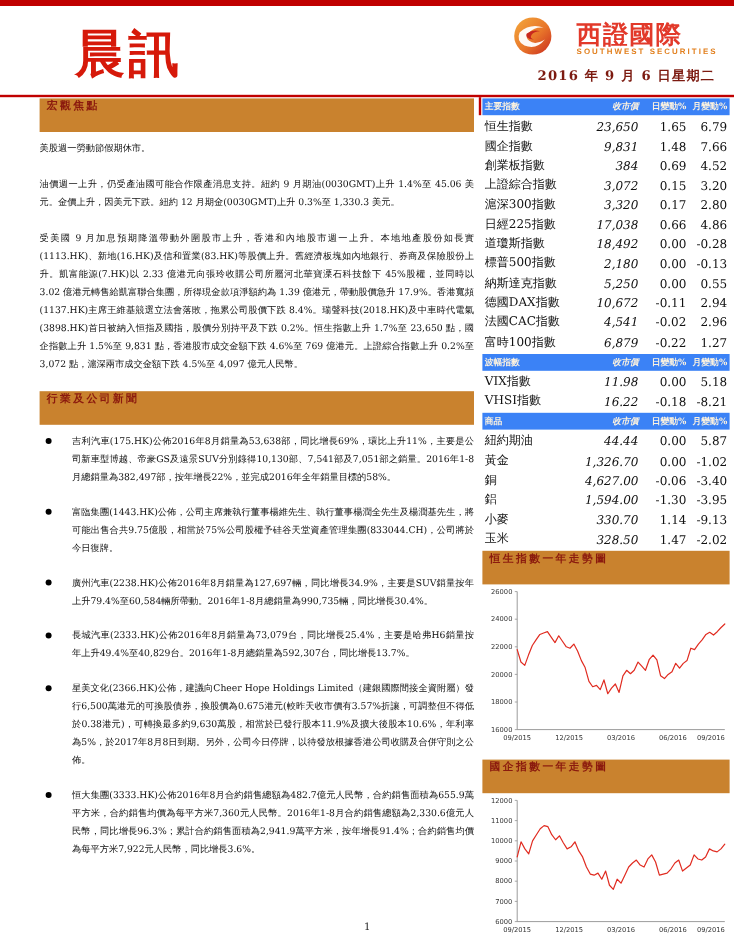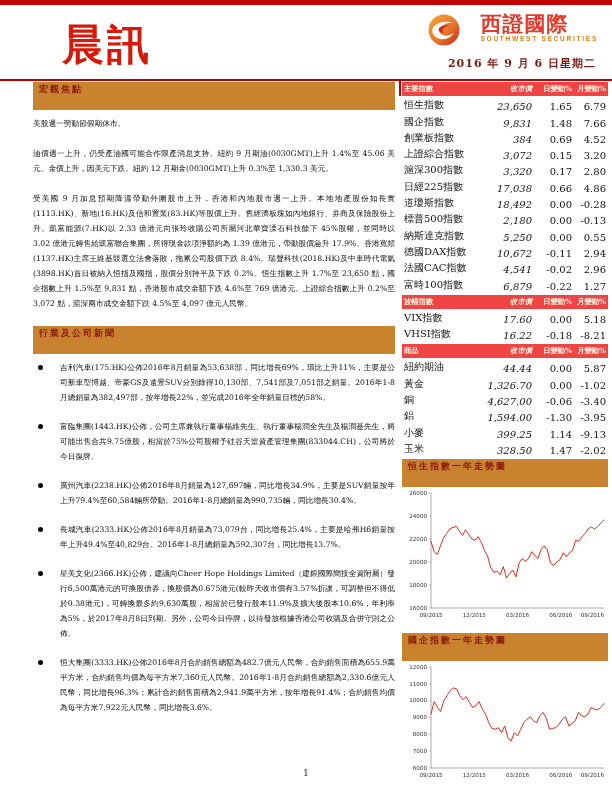--- a/index.html
+++ b/index.html
@@ -9,7 +9,7 @@
   .topbar{position:absolute;top:0;left:0;width:612px;height:5px;background:#c00000;}
   .title{position:absolute;left:62px;top:20px;margin:0;font-size:42px;line-height:50px;
          font-weight:bold;color:#d6190a;letter-spacing:3px;}
-  .brand{position:absolute;top:13px;right:14px;display:flex;align-items:flex-start;gap:19px;}
+  .brand{position:absolute;top:13px;right:14px;display:flex;align-items:flex-end;gap:19px;}
   .brand-text{display:flex;flex-direction:column;align-items:flex-start;}
   .brand-cn{font-size:21px;line-height:22px;font-weight:bold;color:#e2392a;letter-spacing:1px;}
   .brand-en{font-size:6.6px;color:#e2801f;letter-spacing:1.7px;font-weight:bold;

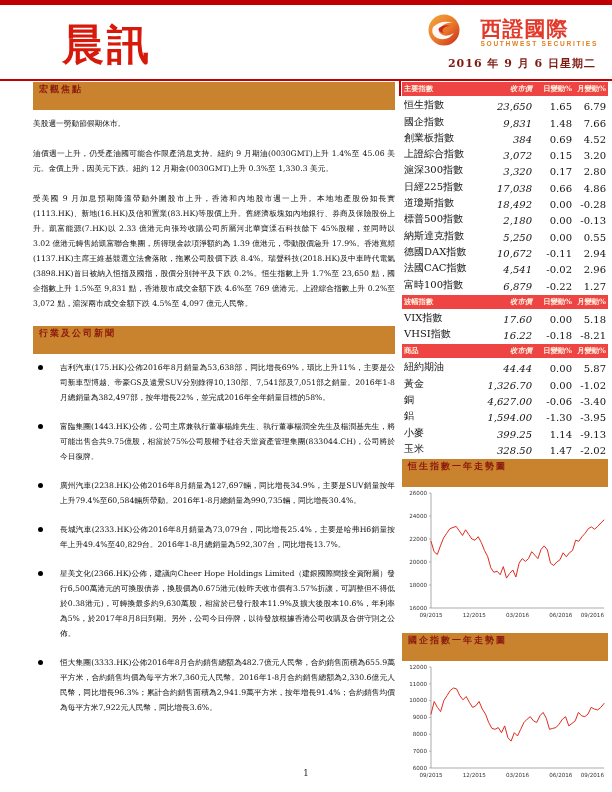--- a/index.html
+++ b/index.html
@@ -30,7 +30,7 @@
            line-height:15px;text-align:justify;}
   .bullet{position:absolute;left:5px;top:5px;width:5px;height:5px;border-radius:50%;background:#000;}
 
-  .mini-head{display:flex;align-items:center;height:14px;background:#ef4444;
+  .mini-head{display:flex;align-items:center;height:14px;background:#3b82f6;
              color:#fcf2df;font-size:7.3px;font-weight:bold;padding:0 2px;box-sizing:border-box;}
   .trow{display:flex;align-items:flex-end;height:16.3px;font-size:10px;padding:0 2px;box-sizing:border-box;}
   .c0{width:76px;text-align:left;}

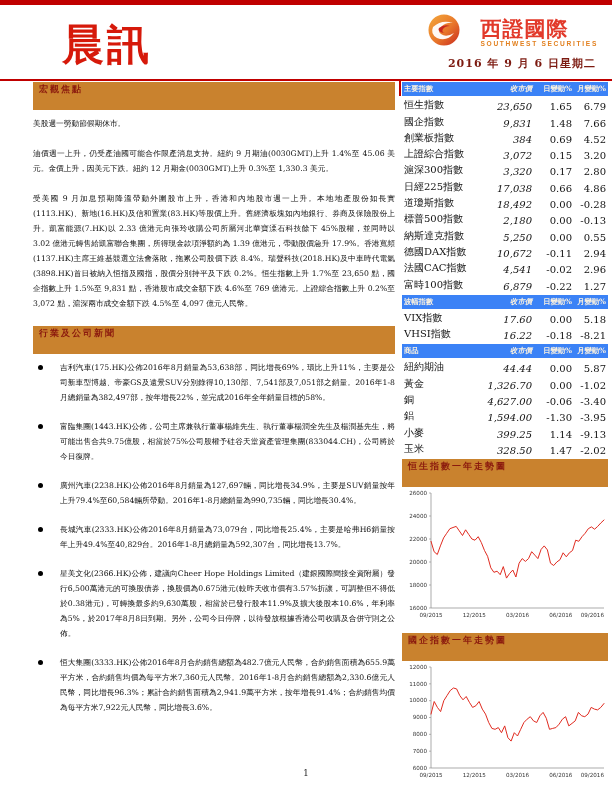--- a/index.html
+++ b/index.html
@@ -184,7 +184,7 @@
         </div>
         <div class="trow">
           <span class="c0">VIX指數</span>
-          <span class="c1">17.60</span>
+          <span class="c1">11.98</span>
           <span class="c2">0.00</span>
           <span class="c3">5.18</span>
         </div>

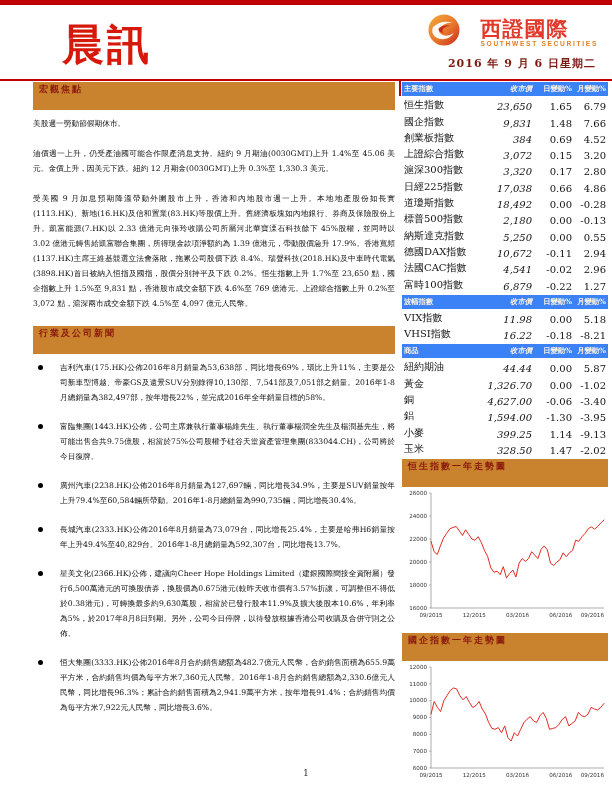--- a/index.html
+++ b/index.html
@@ -228,7 +228,7 @@
         </div>
         <div class="trow">
           <span class="c0">小麥</span>
-          <span class="c1">399.25</span>
+          <span class="c1">330.70</span>
           <span class="c2">1.14</span>
           <span class="c3">-9.13</span>
         </div>

